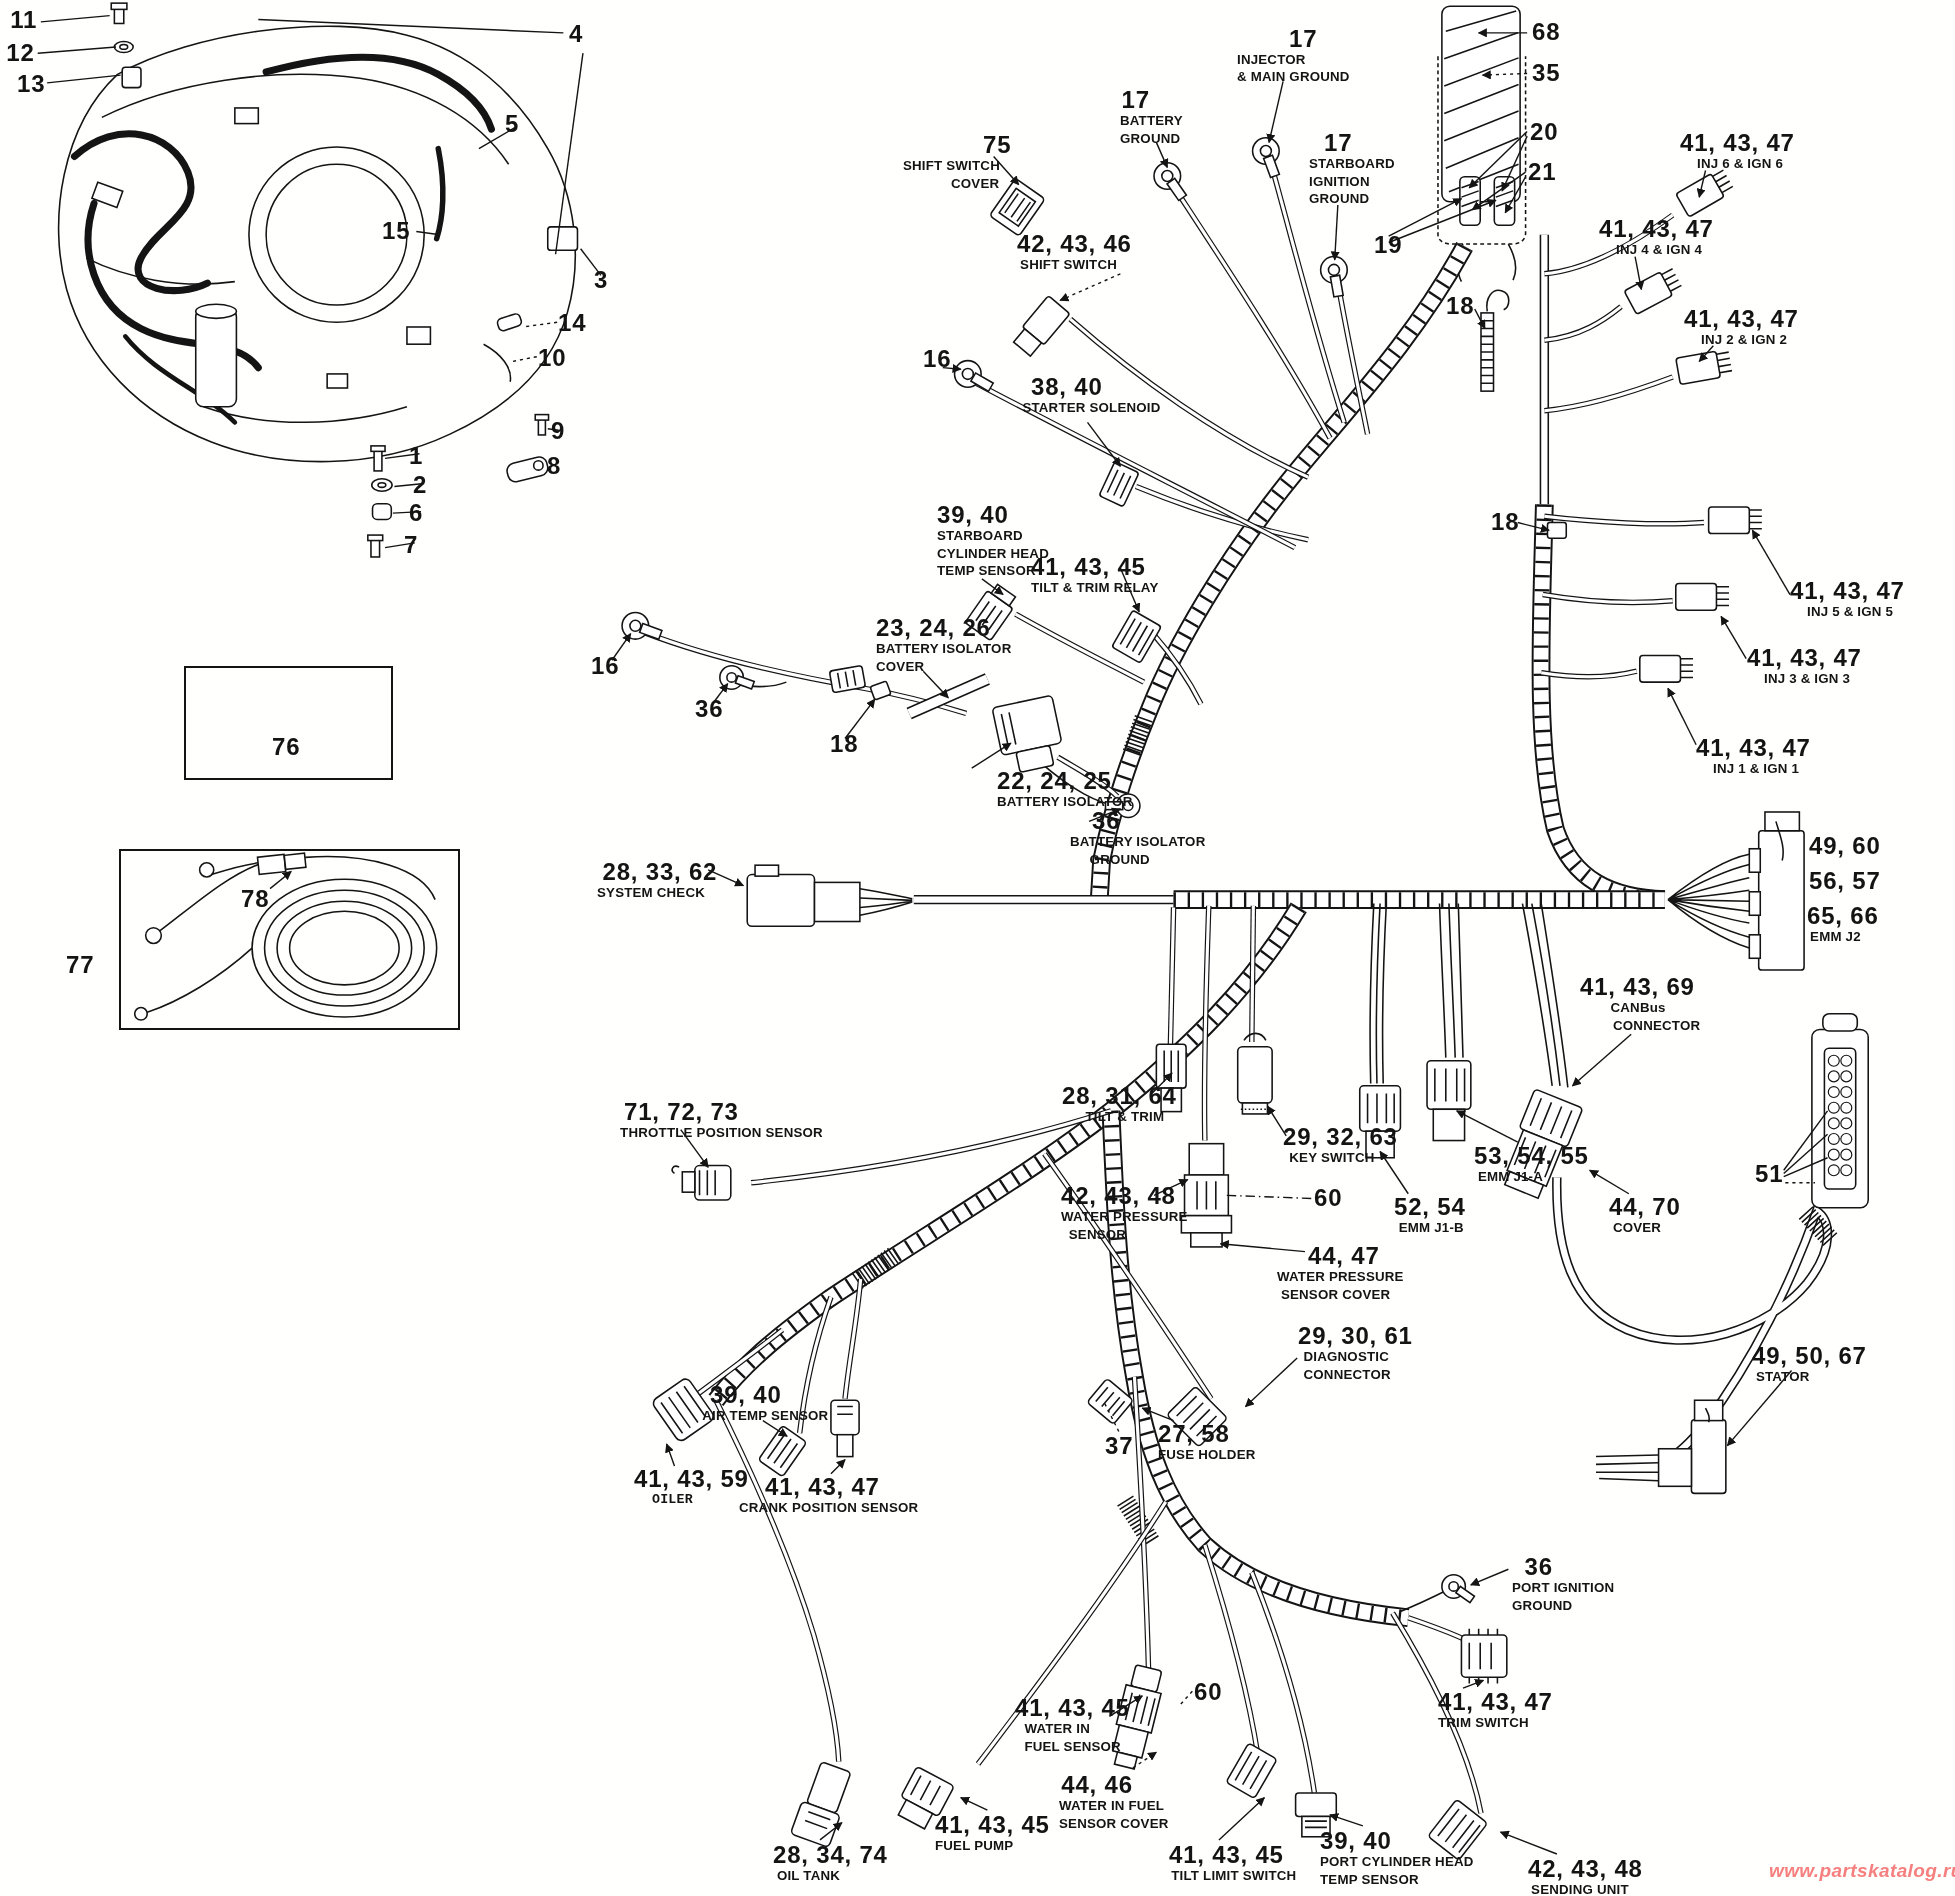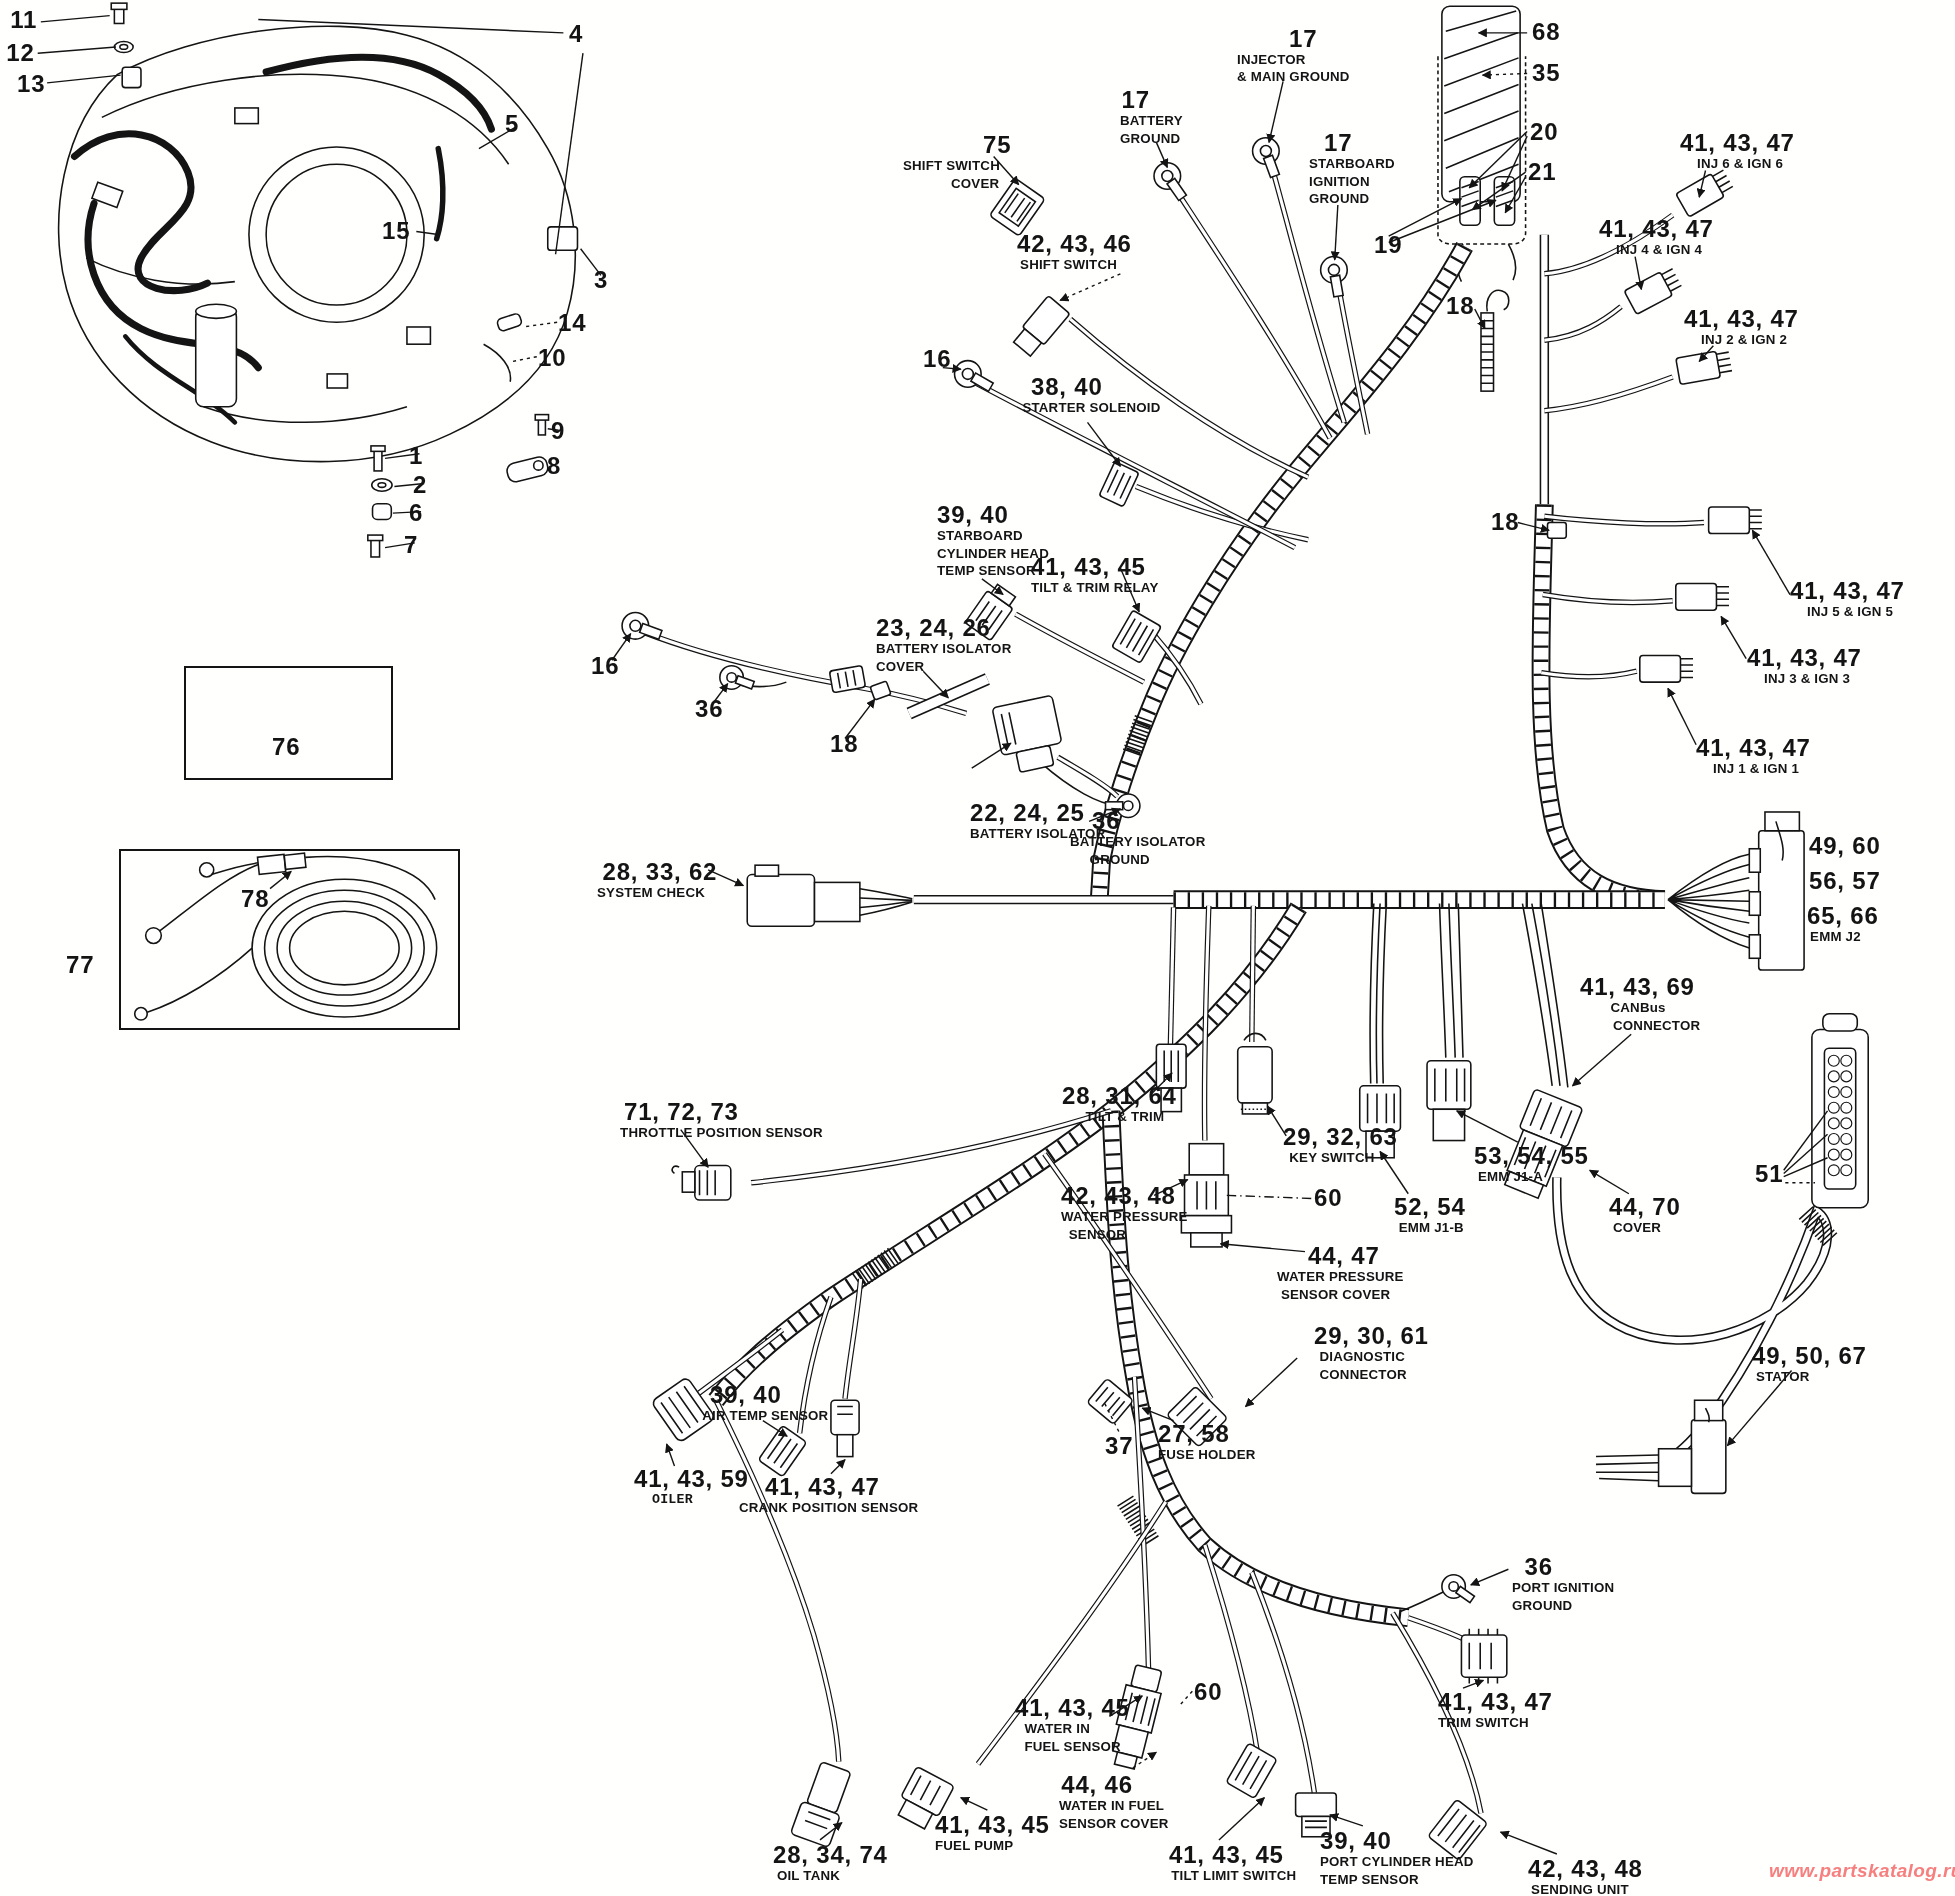--- a/index.html
+++ b/index.html
@@ -743,7 +743,7 @@
         <div class="co-line">BATTERY ISOLATOR</div>
         <div class="co-line">COVER</div>
       </div>
-      <div class="callout" style="left: 970px; top: 769px; margin-top: 32px;">
+      <div class="callout" style="left: 997px; top: 769px;">
         <div class="co-num">22, 24, 25</div>
         <div class="co-line">BATTERY ISOLATOR</div>
       </div>

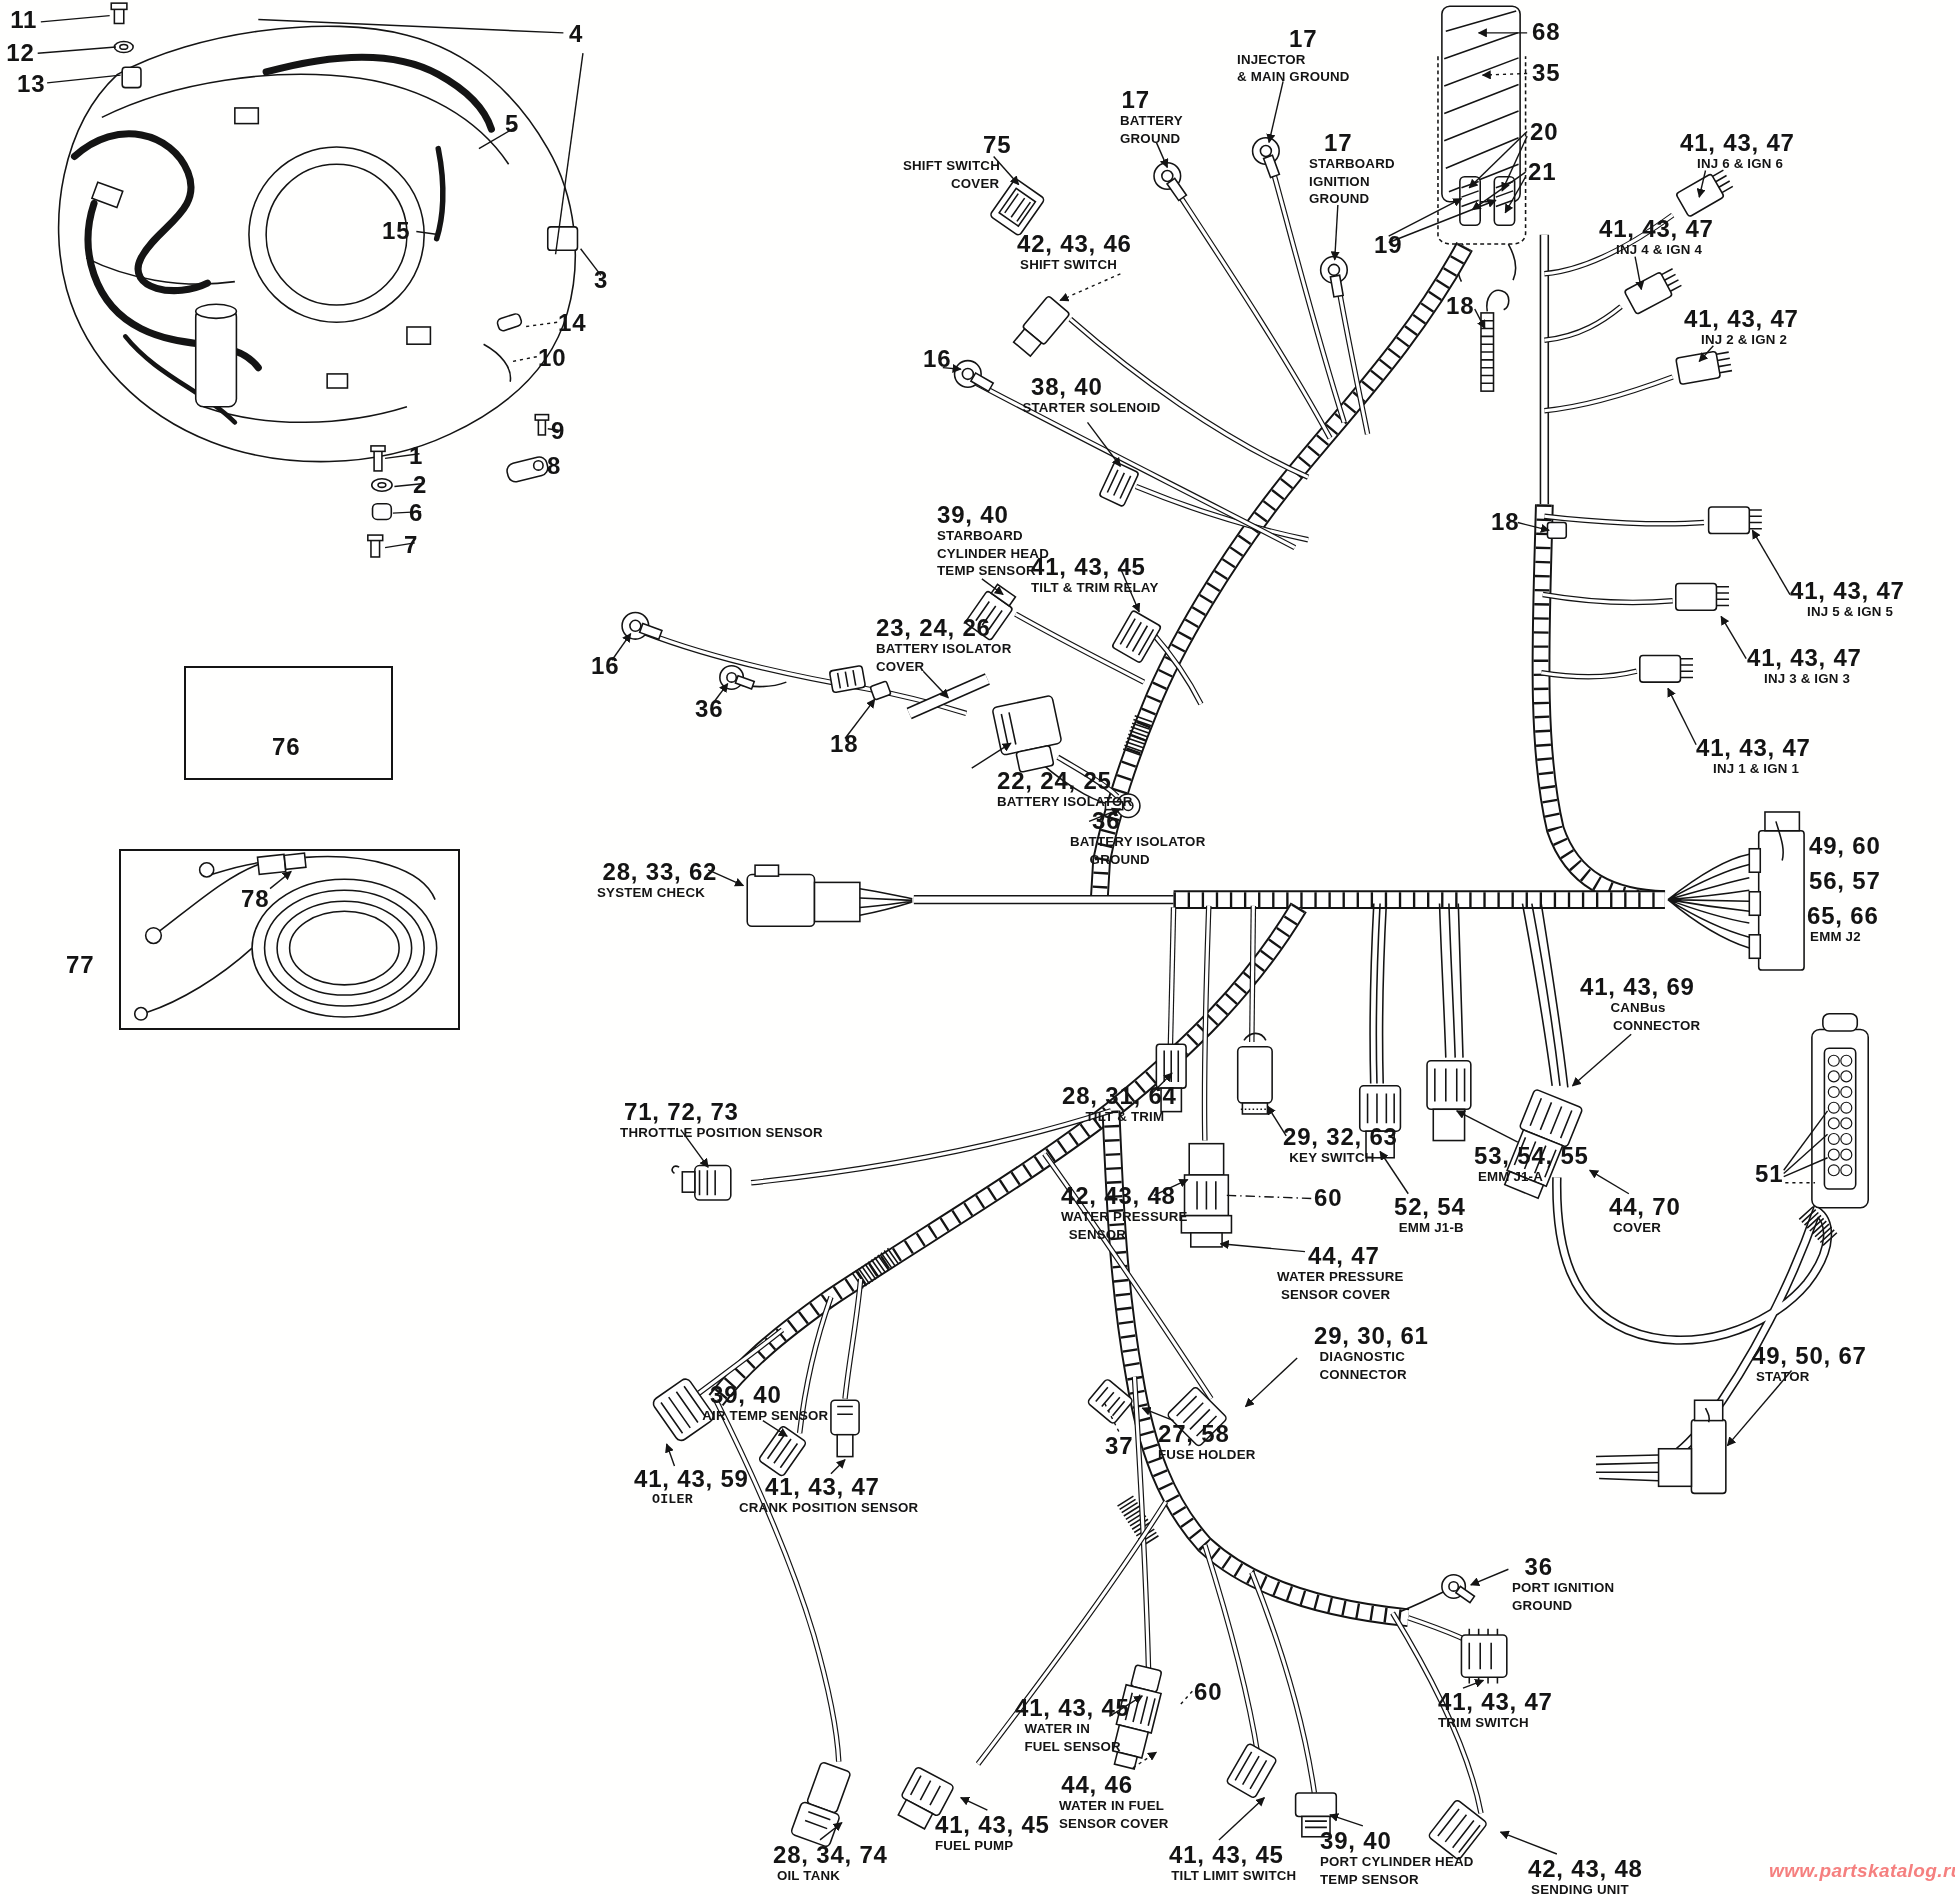--- a/index.html
+++ b/index.html
@@ -811,7 +811,7 @@
       <div class="callout" style="left: 1755px; top: 1162px;">
         <div class="co-num">51</div>
       </div>
-      <div class="callout" style="left: 1298px; top: 1324px; margin-left: 16px;">
+      <div class="callout" style="left: 1298px; top: 1324px;">
         <div class="co-num">29, 30, 61</div>
         <div class="co-line" style="margin-left: 5.5px;">DIAGNOSTIC</div>
         <div class="co-line" style="margin-left: 5.5px;">CONNECTOR</div>

